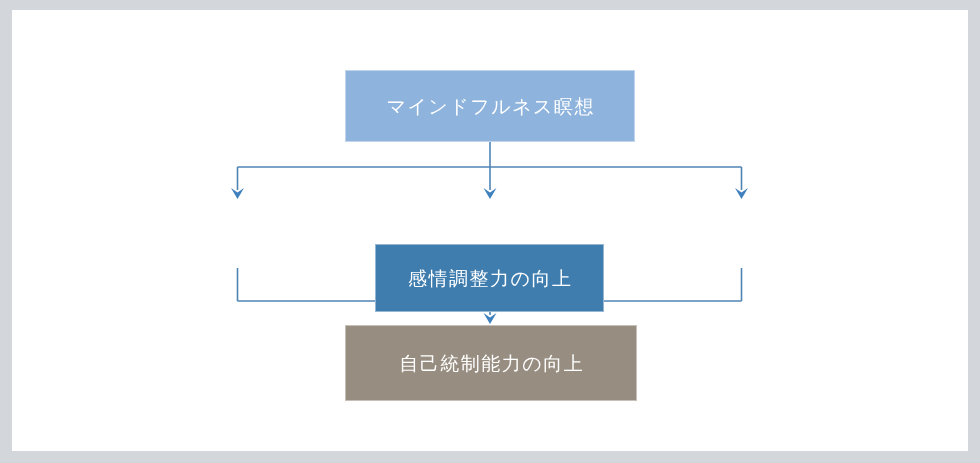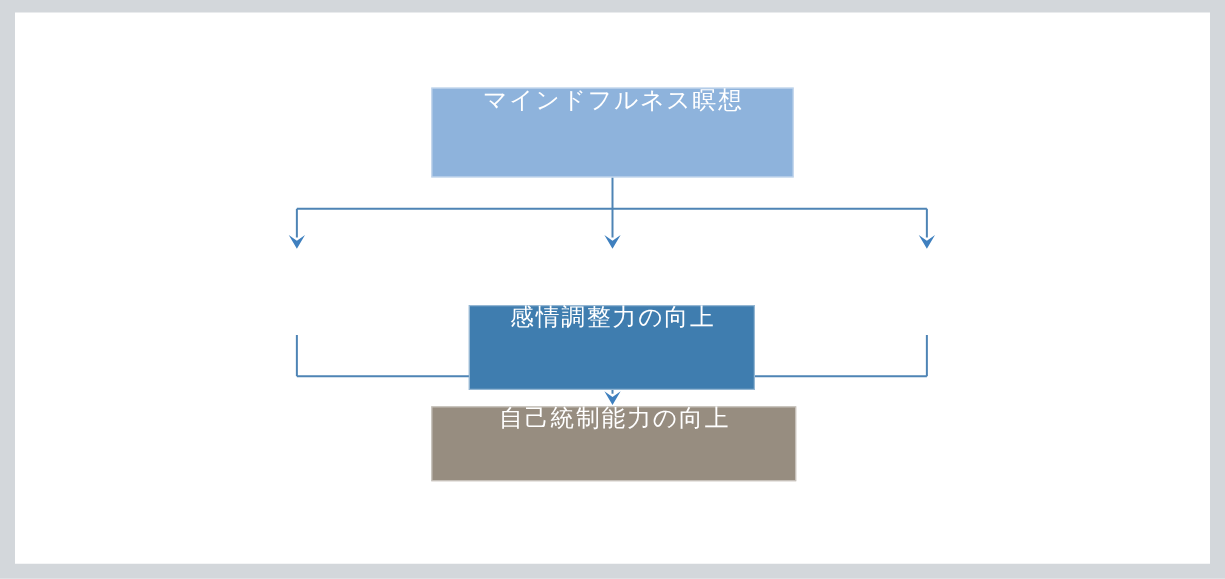--- a/index.html
+++ b/index.html
@@ -36,6 +36,7 @@
   .node {
     position: absolute;
     display: flex;
+    align-items: center;
     justify-content: center;
     color: var(--box-text, #FFFFFF);
     font-size: 19px;

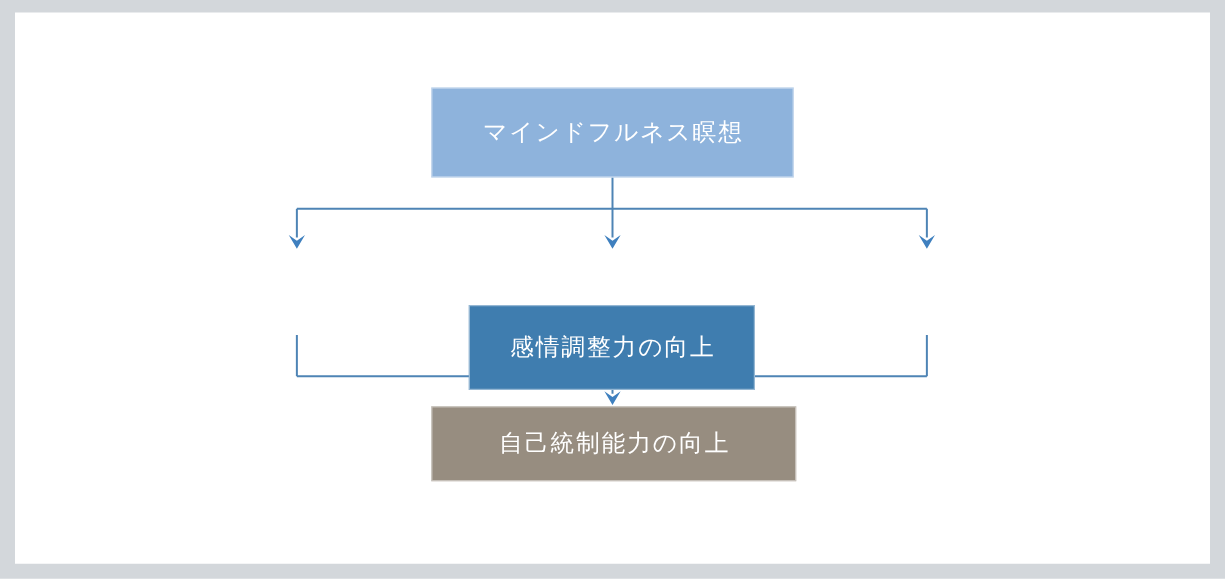--- a/index.html
+++ b/index.html
@@ -57,7 +57,7 @@
   .node-branch-2 { left: 375px; margin-top: 44px; }
   .node-branch-3 { left: 627px; }
   .node-result {
-    left: 345px; top: 325px; width: 292px; height: 60px;
+    left: 345px; top: 325px; width: 292px; height: 76px;
     background: var(--result-box-bg, #978D80);
   }
   .node-label { display: inline-block; padding-left: 1.5px; }

